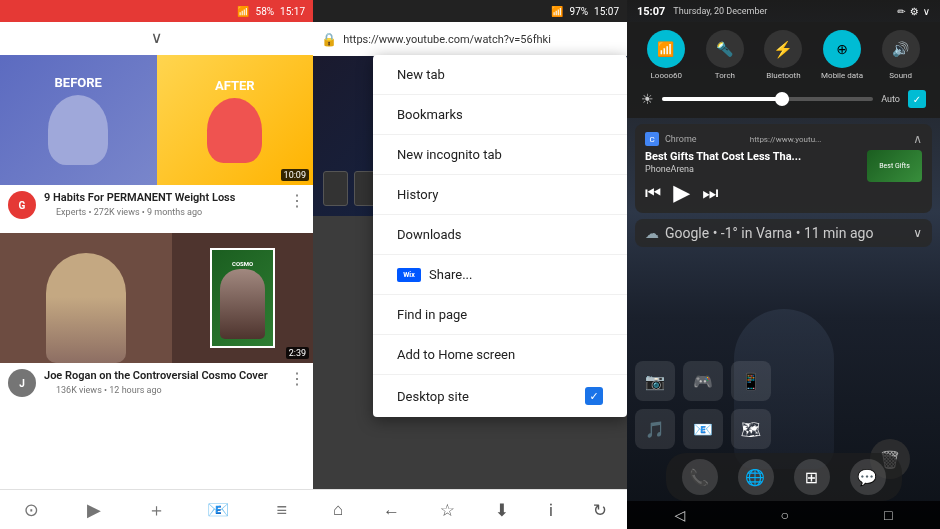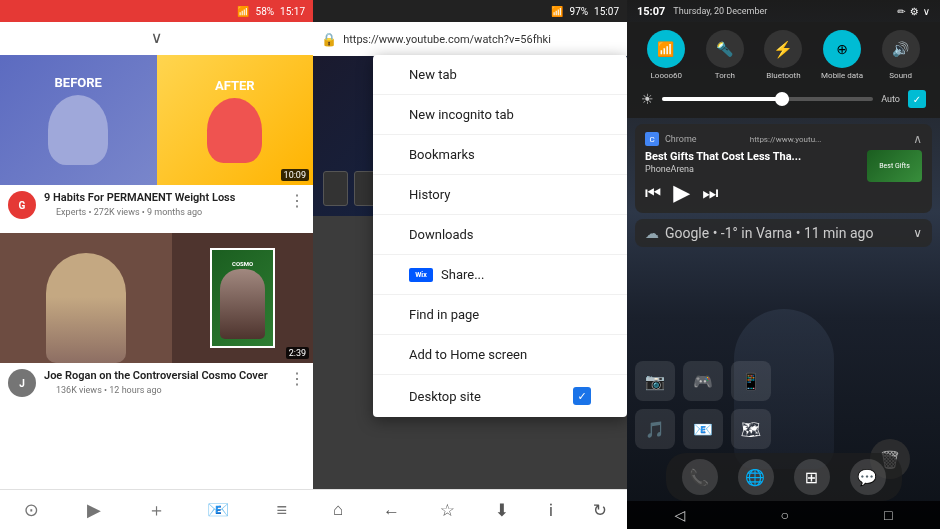--- a/index.html
+++ b/index.html
@@ -303,7 +303,7 @@
       overflow: hidden;
     }
     .chrome-menu-item {
-      padding: 12px 36px;
+      padding: 12px 24px;
       font-size: 13px;
       color: #212121;
       cursor: pointer;

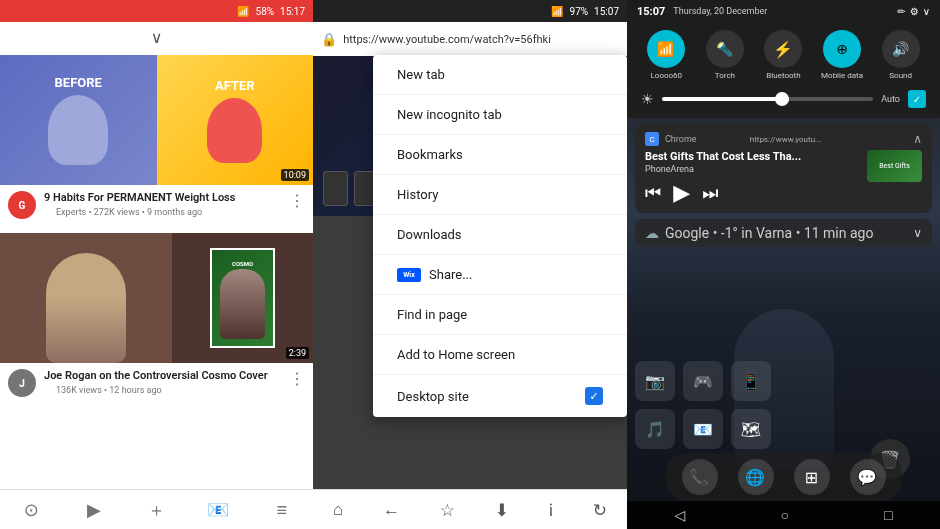--- a/index.html
+++ b/index.html
@@ -786,10 +786,10 @@
       <span>New tab</span>
     </div>
     <div class="chrome-menu-item">
+      <span>Bookmarks</span>
+    </div>
+    <div class="chrome-menu-item">
       <span>New incognito tab</span>
-    </div>
-    <div class="chrome-menu-item">
-      <span>Bookmarks</span>
     </div>
     <div class="chrome-menu-item">
       <span>History</span>

